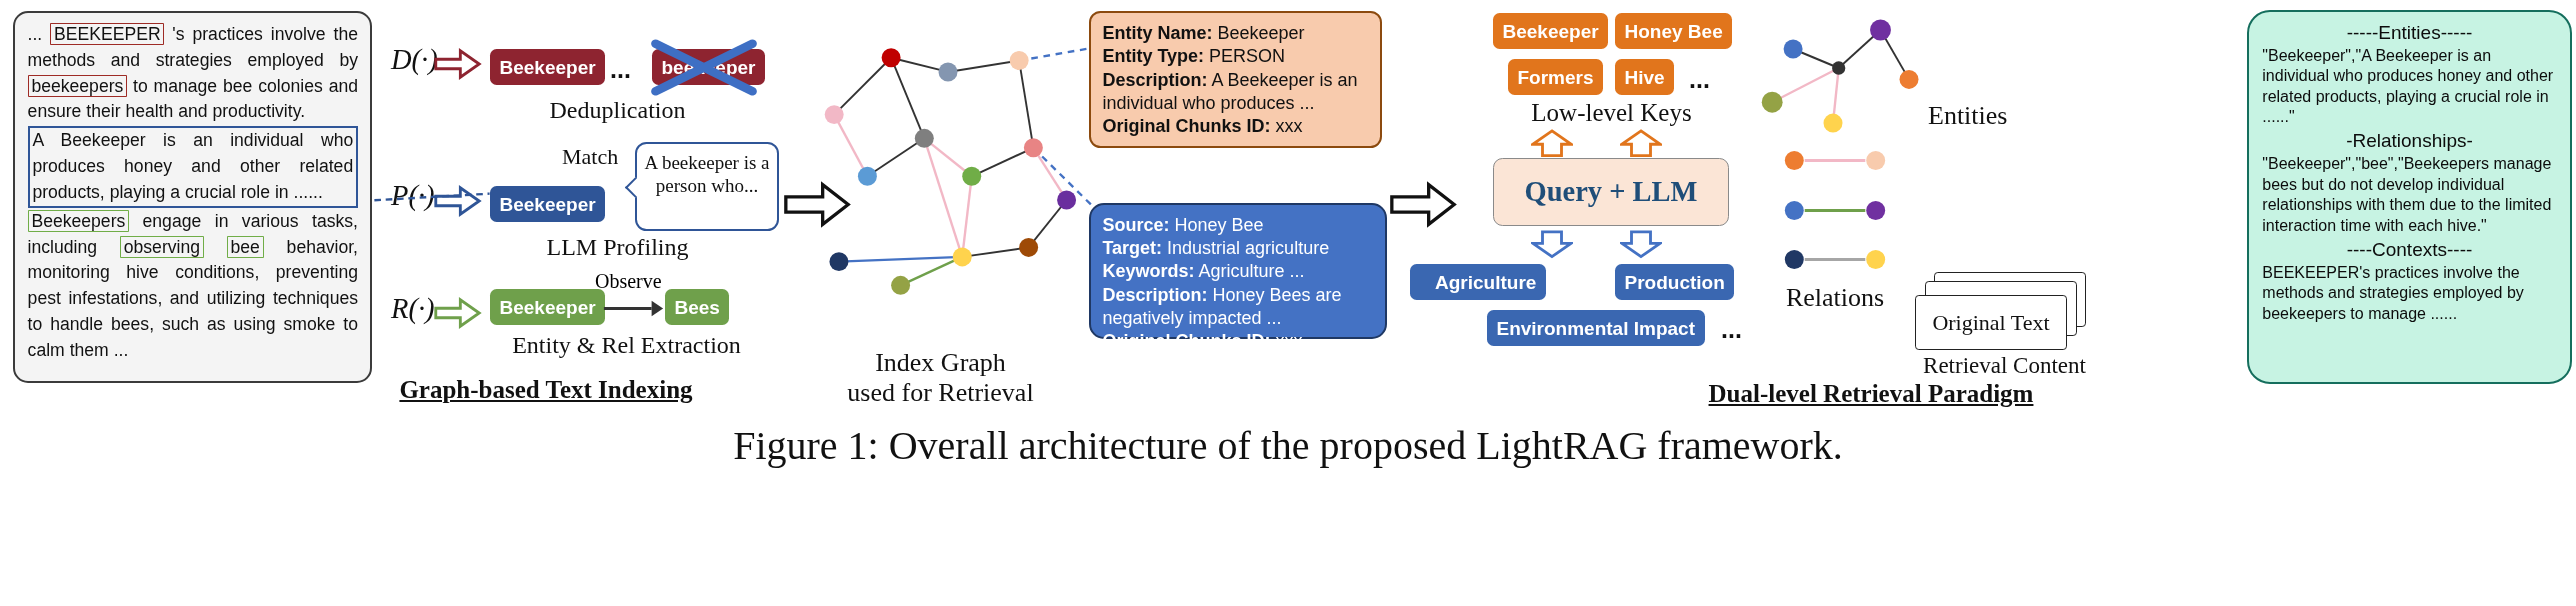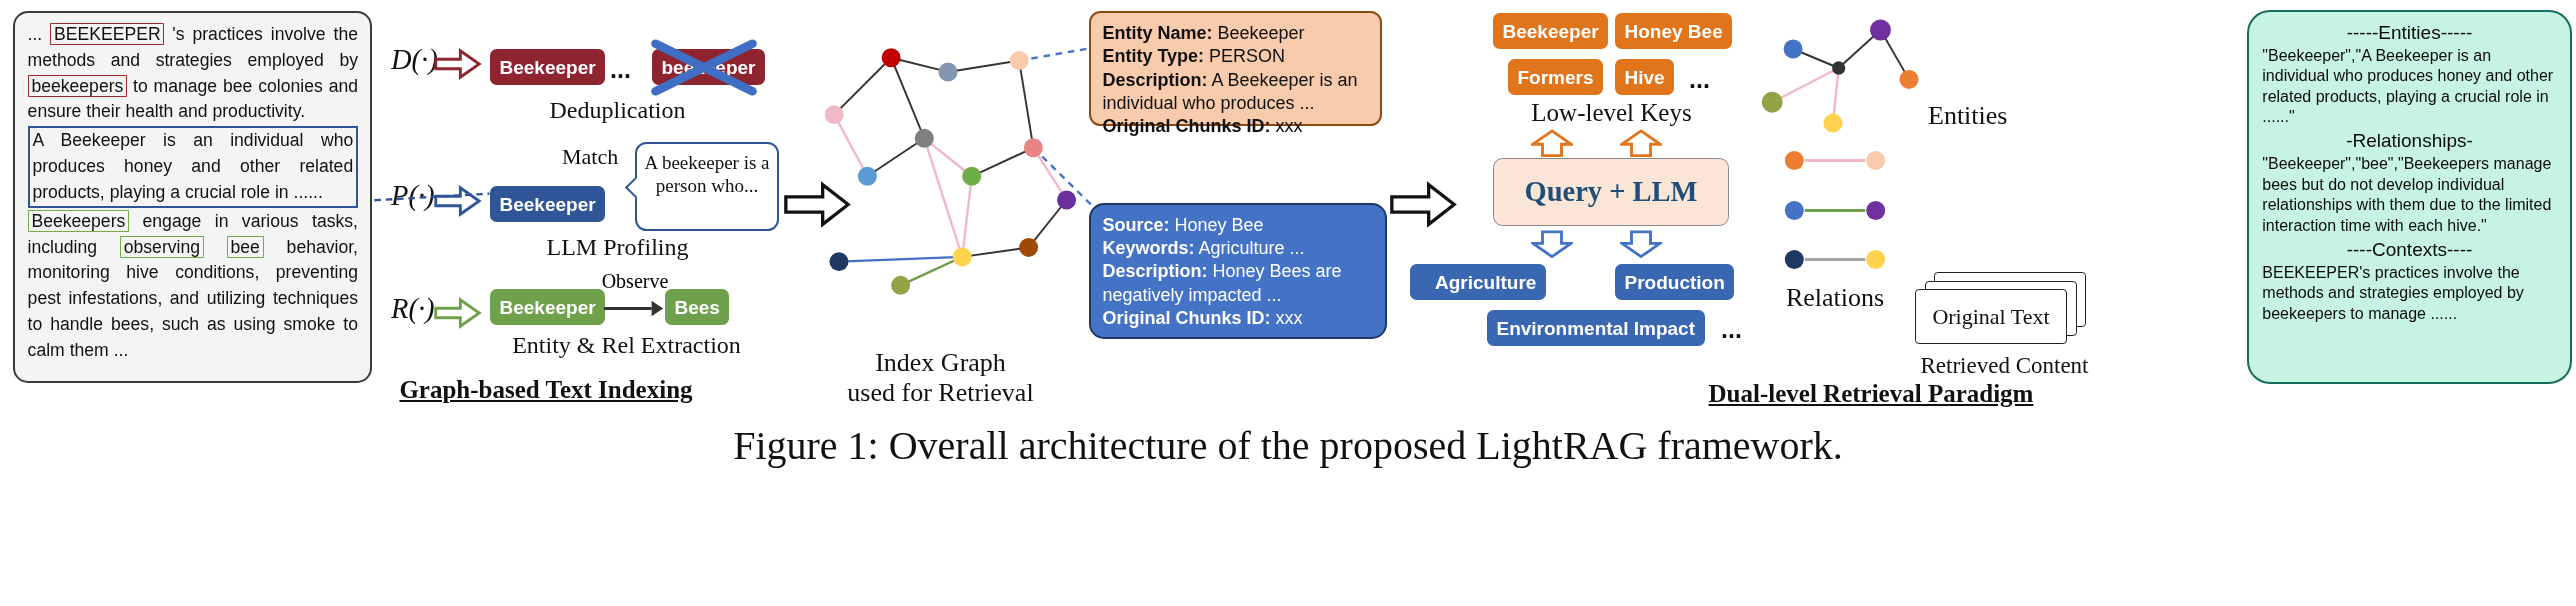--- a/index.html
+++ b/index.html
@@ -57,7 +57,7 @@
   
   .card { border-radius: 11.4px; font: 18px/1.3 "Liberation Sans", sans-serif; padding: 8.5px 11.4px; }
   .entity-card {
-    left: 1089px; top: 11.4px; width: 293px; height: 115px;
+    left: 1089px; top: 11.4px; width: 293px; height: 137px;
     background: #f8cbad; border: 2.4px solid #8c4a0e; color: #111;
   }
   .relation-card {

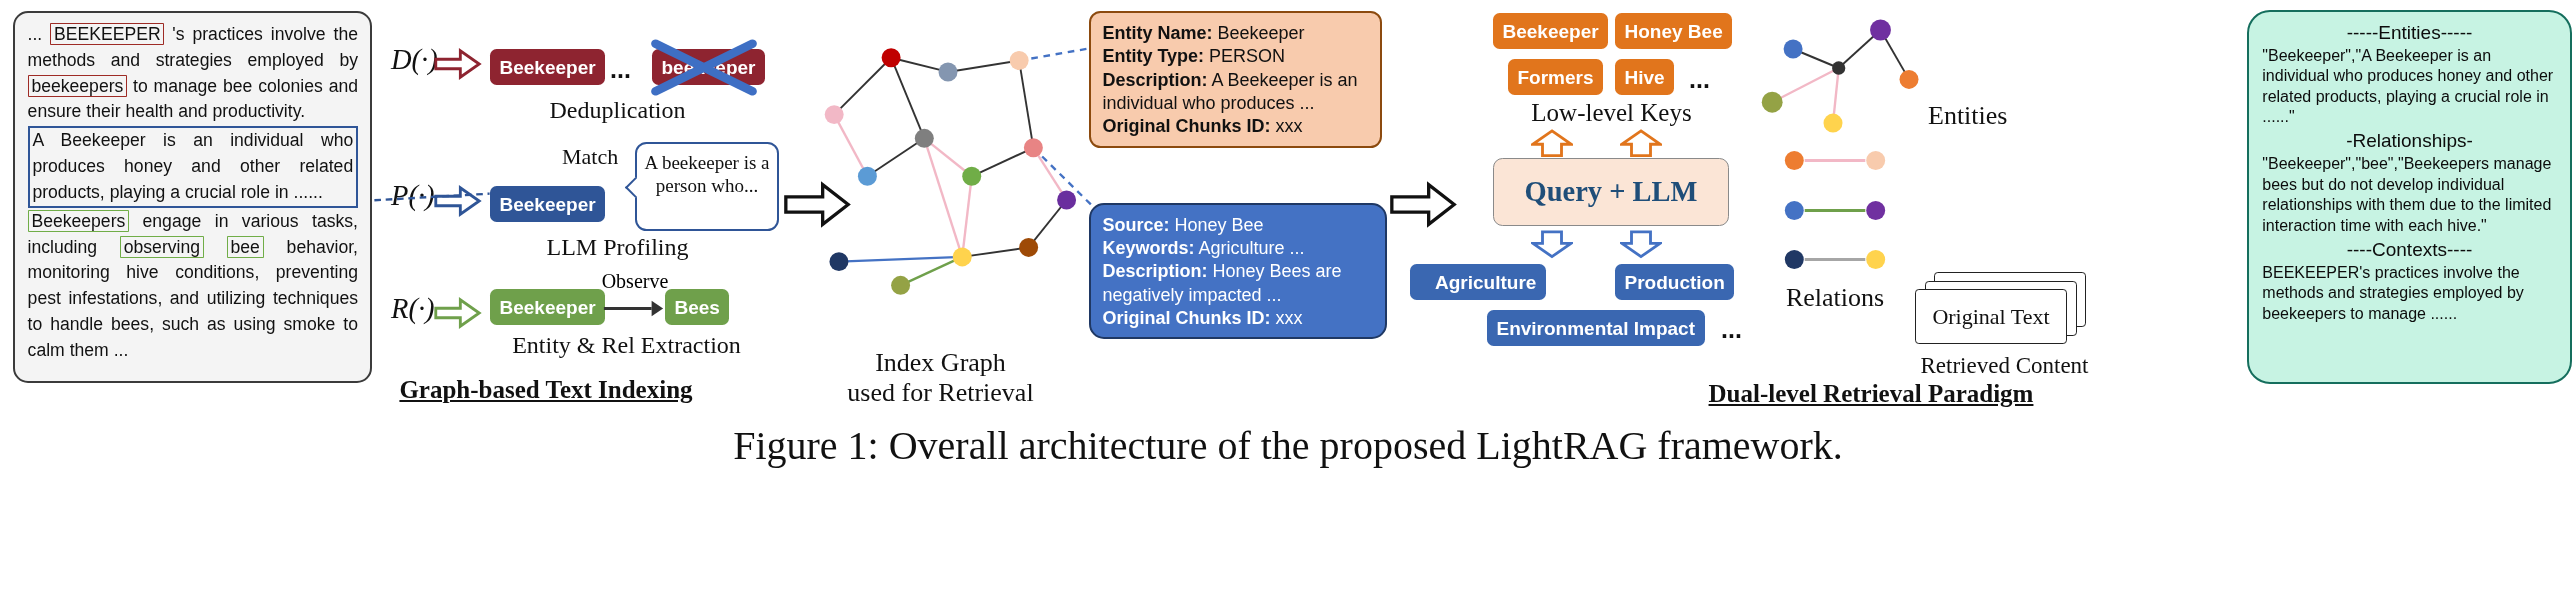--- a/index.html
+++ b/index.html
@@ -202,6 +202,7 @@
 
   <div class="abs card relation-card">
     <div><span class="k">Source:</span><span> Honey Bee</span></div>
+    <div><span class="k">Target:</span><span> Industrial agriculture</span></div>
     <div><span class="k">Keywords:</span><span> Agriculture ...</span></div>
     <div><span class="k">Description:</span><span> Honey Bees are negatively impacted ...</span></div>
     <div><span class="k">Original Chunks ID:</span><span> xxx</span></div>

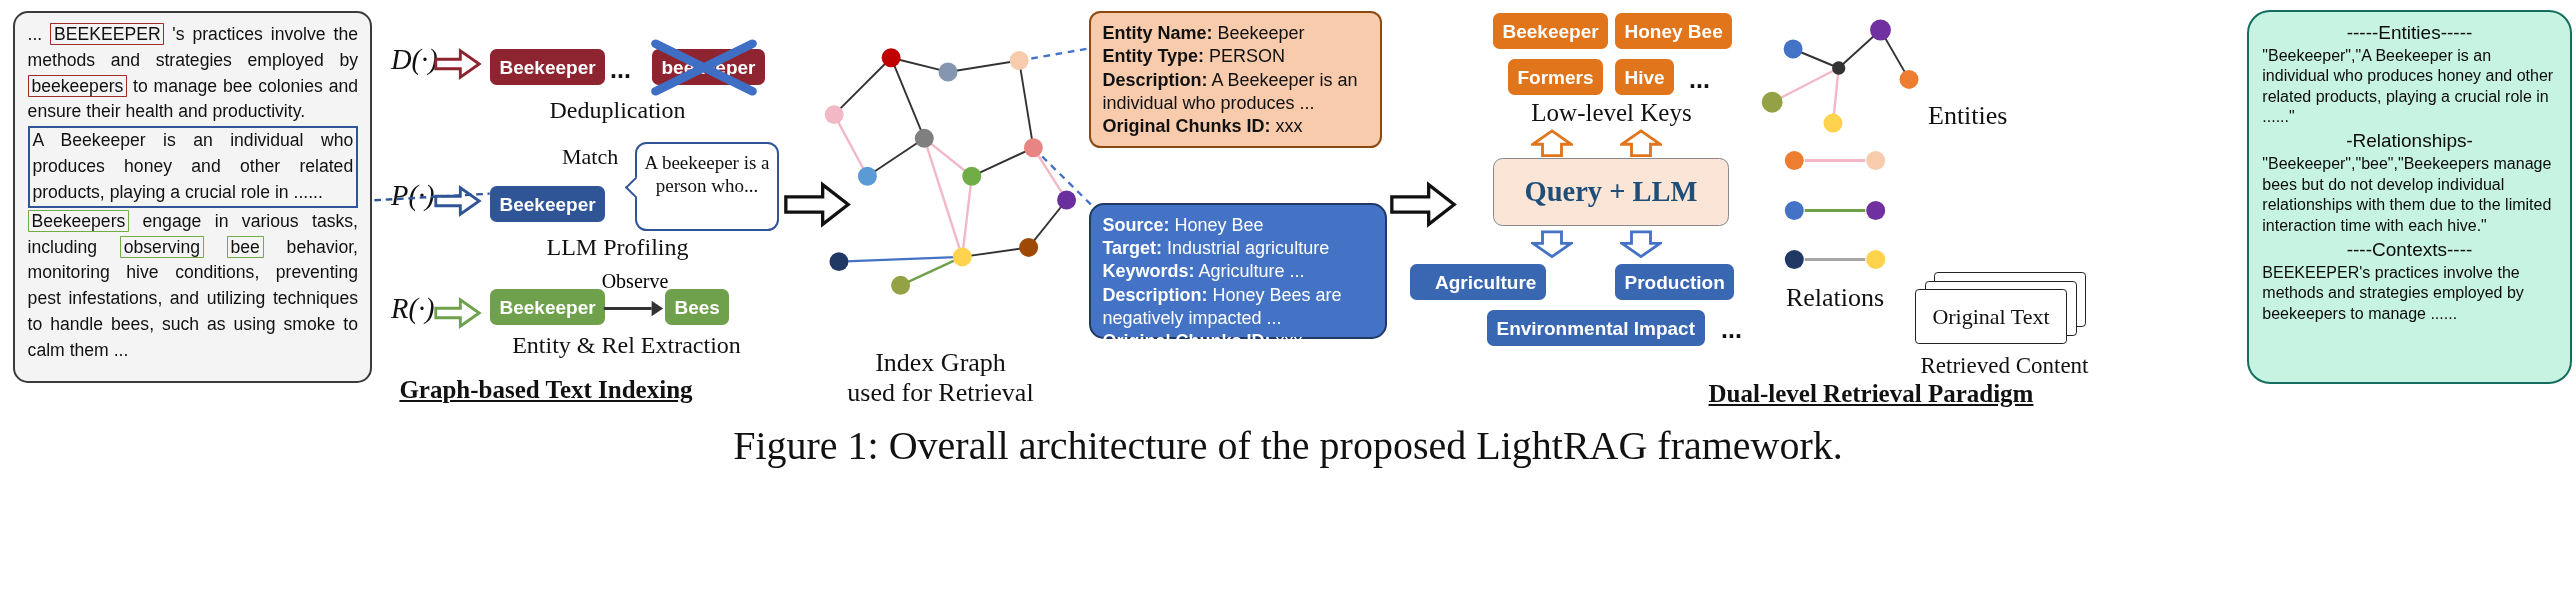--- a/index.html
+++ b/index.html
@@ -143,7 +143,7 @@
     <path d="M2 13 H28 V4 L48 18 L28 32 V23 H2 Z" fill="#fff" stroke="#6fa04b" stroke-width="3"></path>
   </svg>
   <div class="abs badge badge-green" style="left:490px; top:289px;">Beekeeper</div>
-  <div class="abs" style="left:595px; top:270px; width:80px; text-align:center; font:20px 'Liberation Serif', serif;">Observe</div>
+  <div class="abs" style="left:595px; top:270px; width:80px; font:20px 'Liberation Serif', serif;">Observe</div>
   <svg class="abs" style="left:602px; top:296px;" width="63" height="25" viewBox="0 0 66 26">
     <line x1="2" y1="13" x2="52" y2="13" stroke="#333" stroke-width="3"></line>
     <path d="M52 5 L64 13 L52 21 Z" fill="#333"></path>

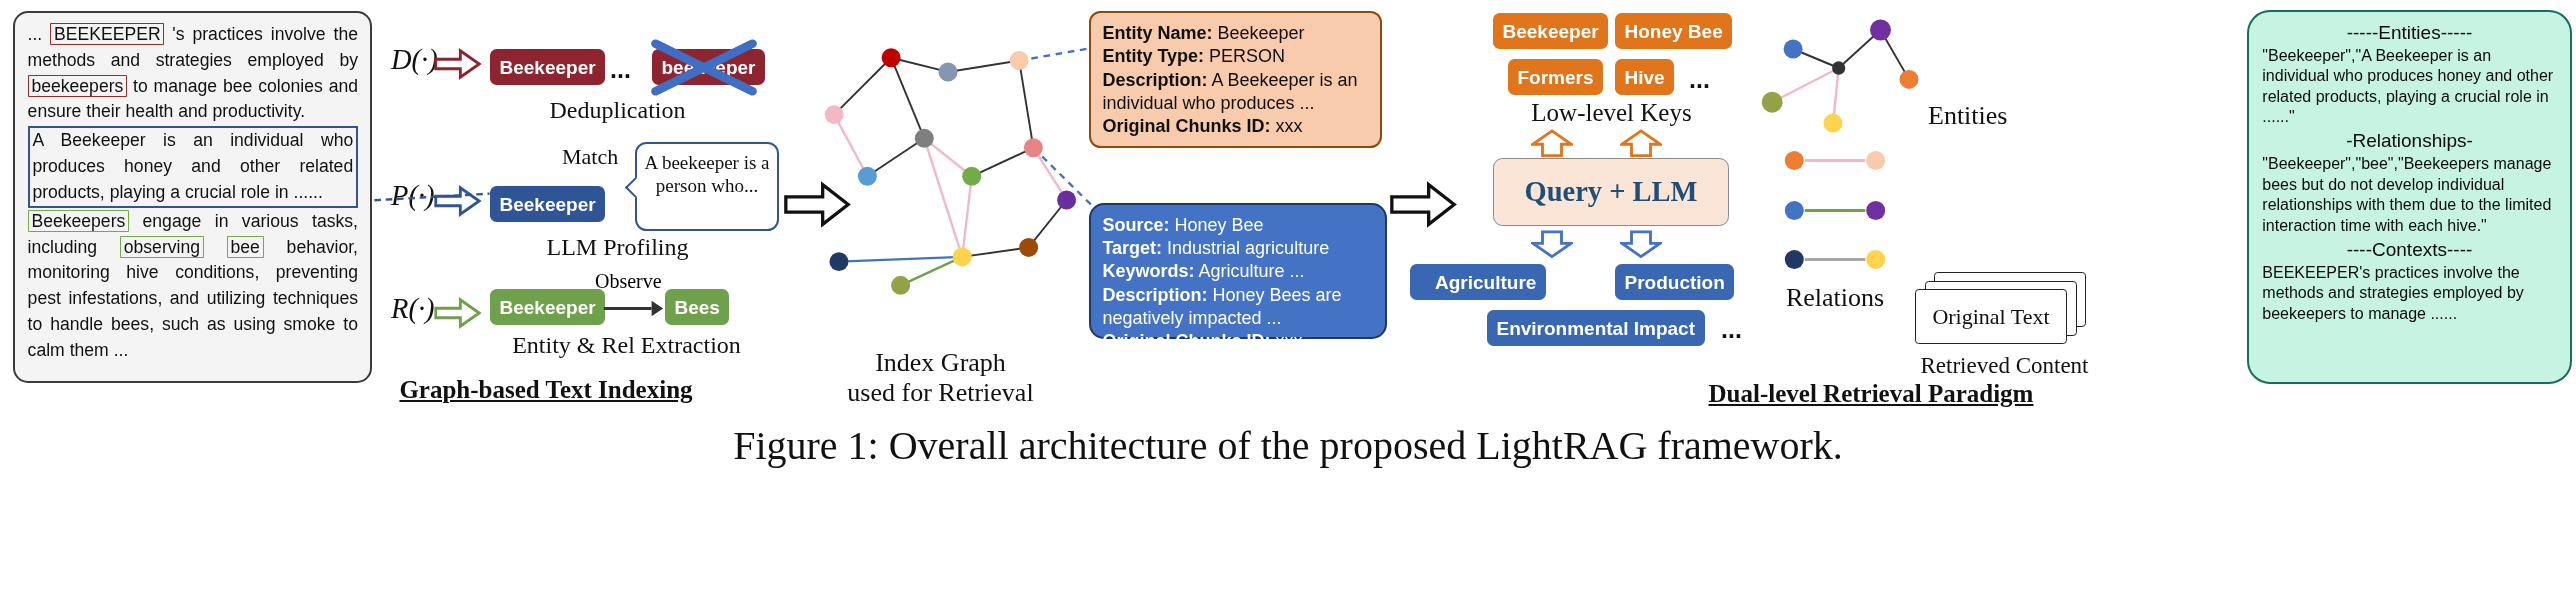--- a/index.html
+++ b/index.html
@@ -82,7 +82,7 @@
     border: 1.9px solid #222; border-radius: 3.8px;
   }
   .paper-front { display: flex; align-items: center; justify-content: center;
-    font: 22px "Liberation Serif", serif; color: #111; }
+    font: 22px "Liberation Serif", serif; color: #111; margin-top: 6px; }
 
   
   .result-box {

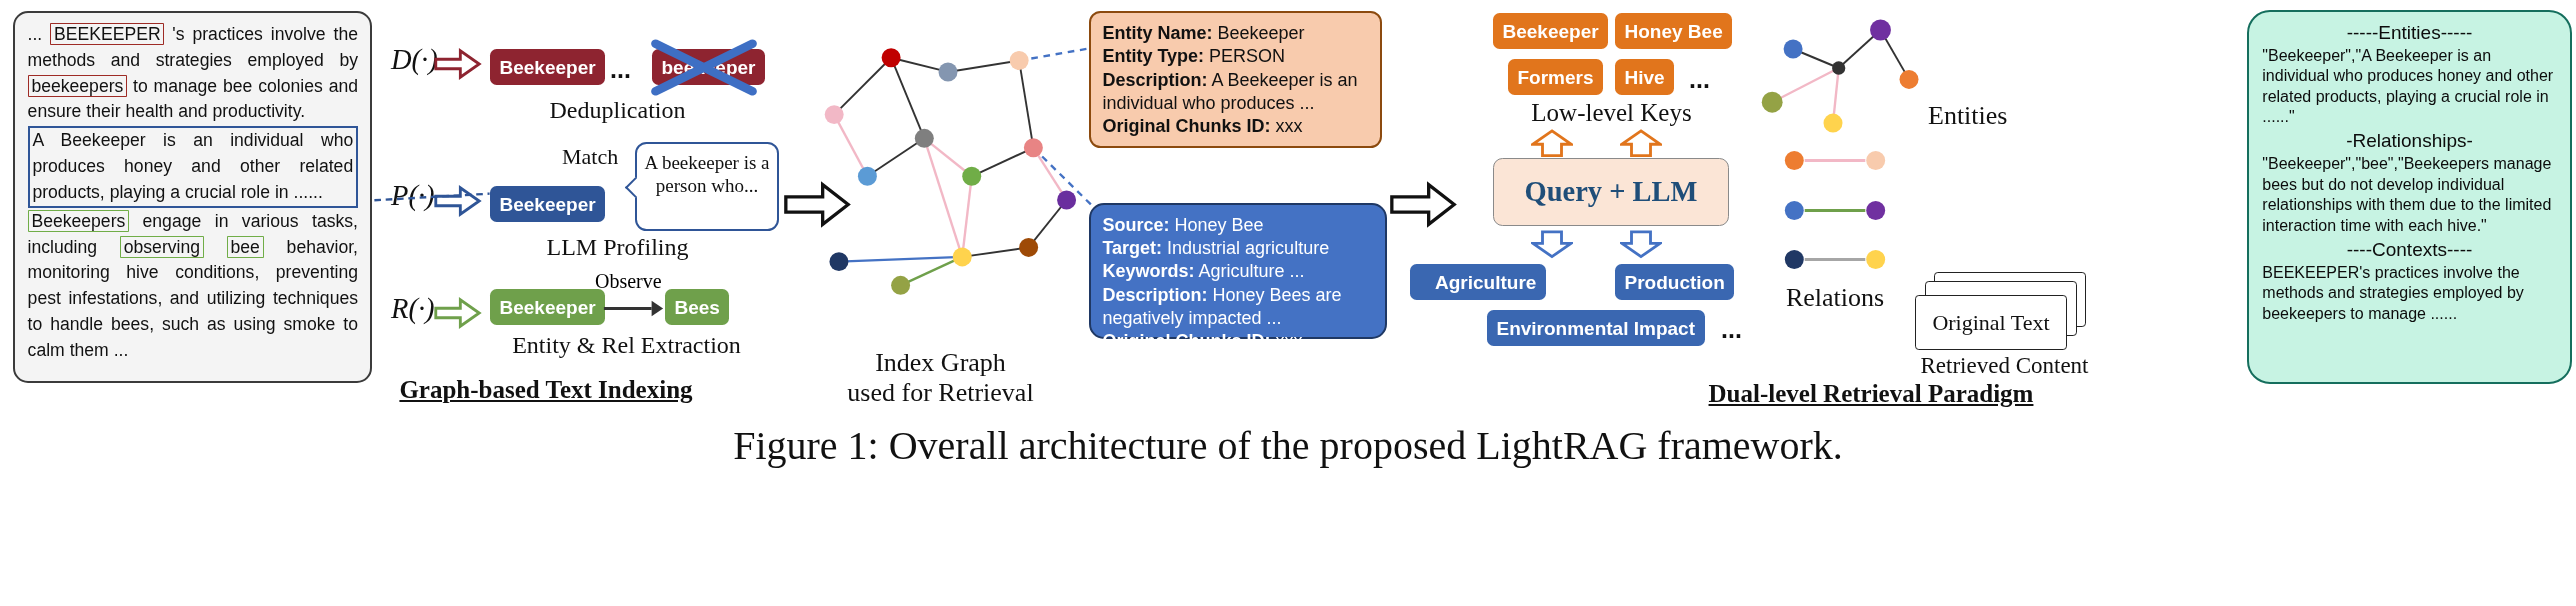--- a/index.html
+++ b/index.html
@@ -279,7 +279,7 @@
       <span>Original Text</span>
     </div>
   </div>
-  <div class="abs row-label" style="left:1900px; top:353px; width:209px; font-size:23px;">Retrieved Content</div>
+  <div class="abs row-label" style="left:1900px; top:353px; width:209px; font-size:23px;">Retrieval Content</div>
 
   <div class="abs section-label" style="left:1700px; top:380px; width:342px;">Dual-level Retrieval Paradigm</div>
 

